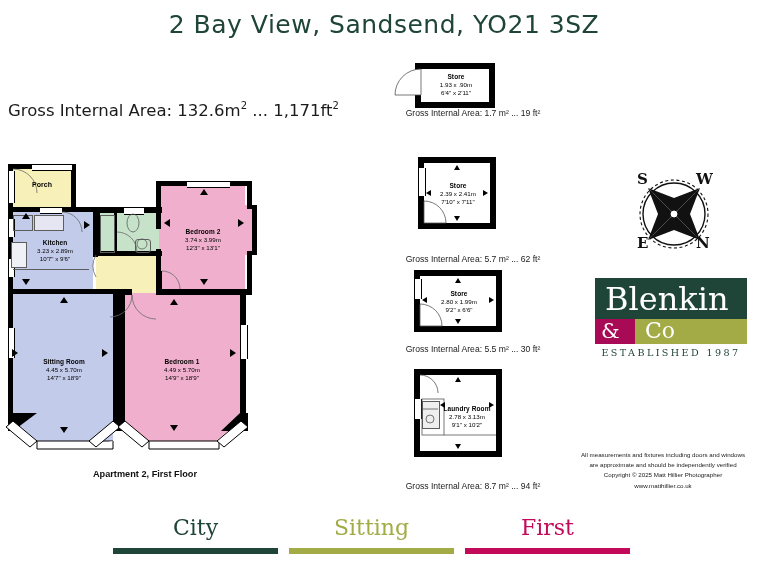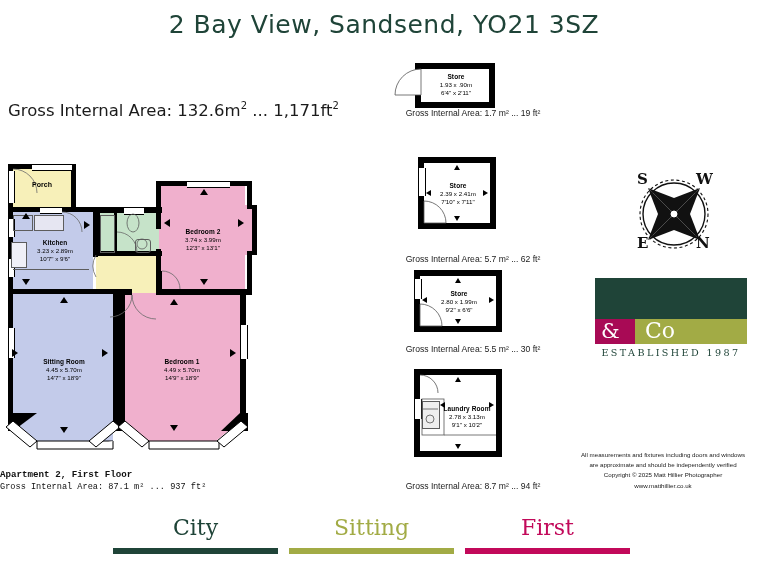--- a/index.html
+++ b/index.html
@@ -359,6 +359,7 @@
   <div class="bar1"></div>
   <div class="bar2"></div>
   <div class="bar3"></div>
+  <div class="w1">Blenkin</div>
   <div class="w2">&amp;</div>
   <div class="w3">Co</div>
 </div>

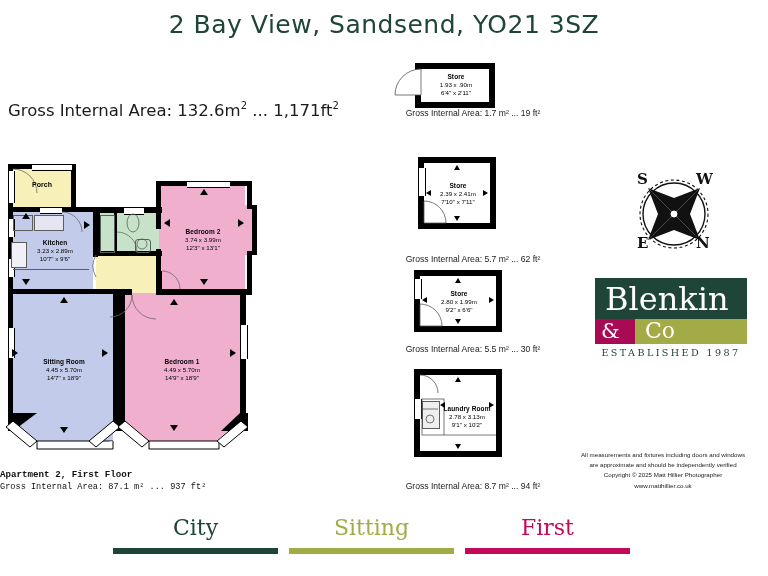--- a/index.html
+++ b/index.html
@@ -34,7 +34,7 @@
     font-size:8.6px;color:#1a1a1a;text-align:center;white-space:nowrap;
   }
   .cap{
-    font-size:8.6px;color:#111;line-height:1.45;white-space:nowrap;font-family:Liberation Mono, monospace;
+    text-align:center;font-size:8.6px;color:#111;line-height:1.45;white-space:nowrap;
   }
   .cap b{font-size:9.2px;}
 

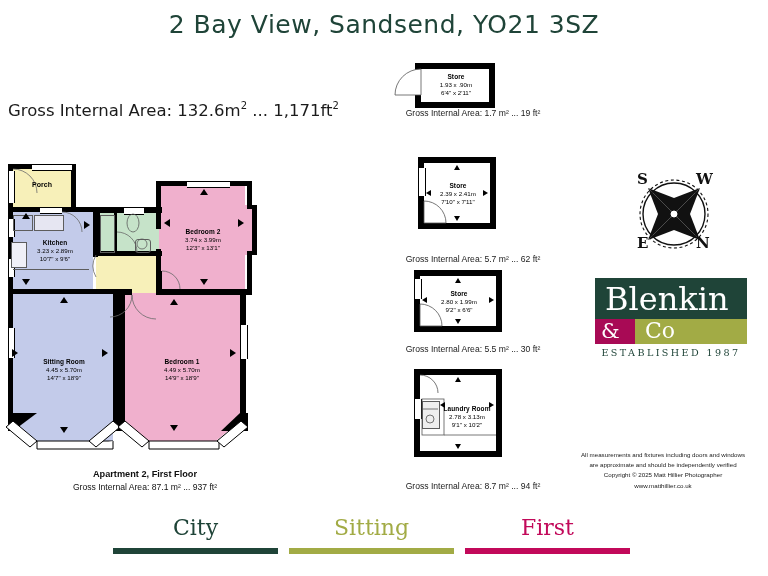--- a/index.html
+++ b/index.html
@@ -240,7 +240,6 @@
 
 <div class="abs cap" style="left:0px;top:468px;width:290px;">
   <b>Apartment 2, First Floor</b>
-  <div>Gross Internal Area: 87.1 m² ... 937 ft²</div>
 </div>
 
 <div class="abs" style="left:415px;top:63px;width:80px;height:45px;">

